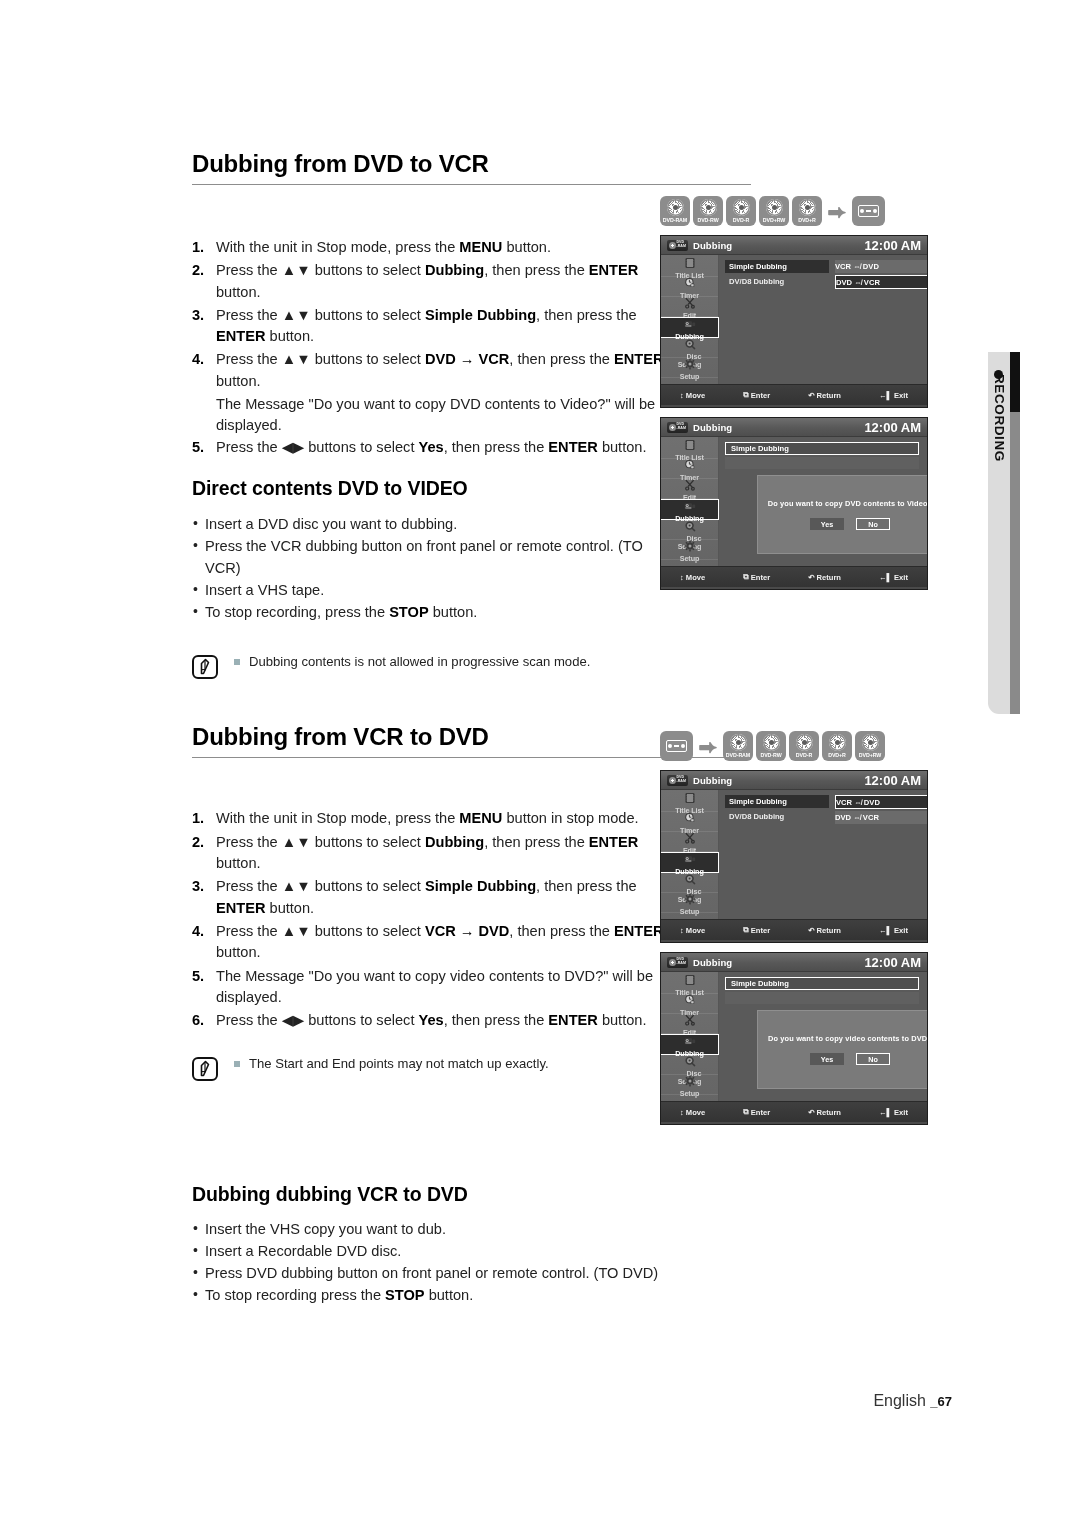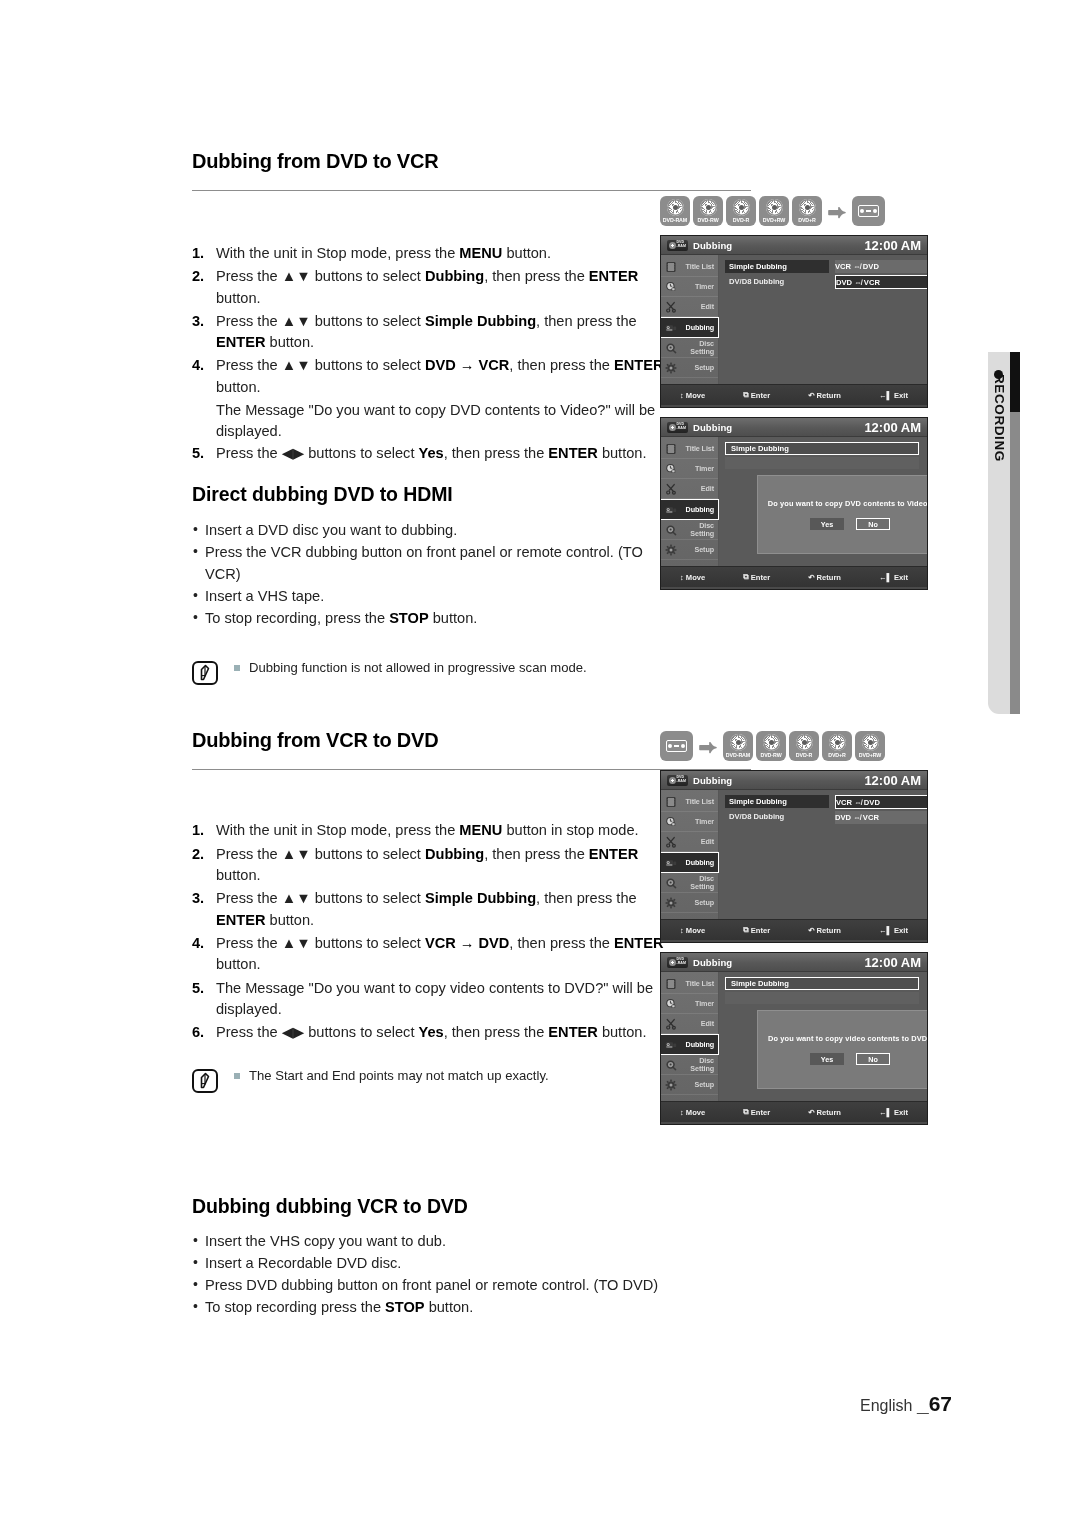--- a/index.html
+++ b/index.html
@@ -21,8 +21,8 @@
 
   
   .h1 {
-    font-size:20px; font-weight:bold; letter-spacing:-0.2px;
-    color:#000; padding-bottom:17px; margin:0;
+    font-size:24px; font-weight:bold; letter-spacing:-0.2px;
+    color:#000; padding-bottom:6px; margin:0;
     border-bottom:1.5px solid #8d8d8d;
     width:559px;
   }

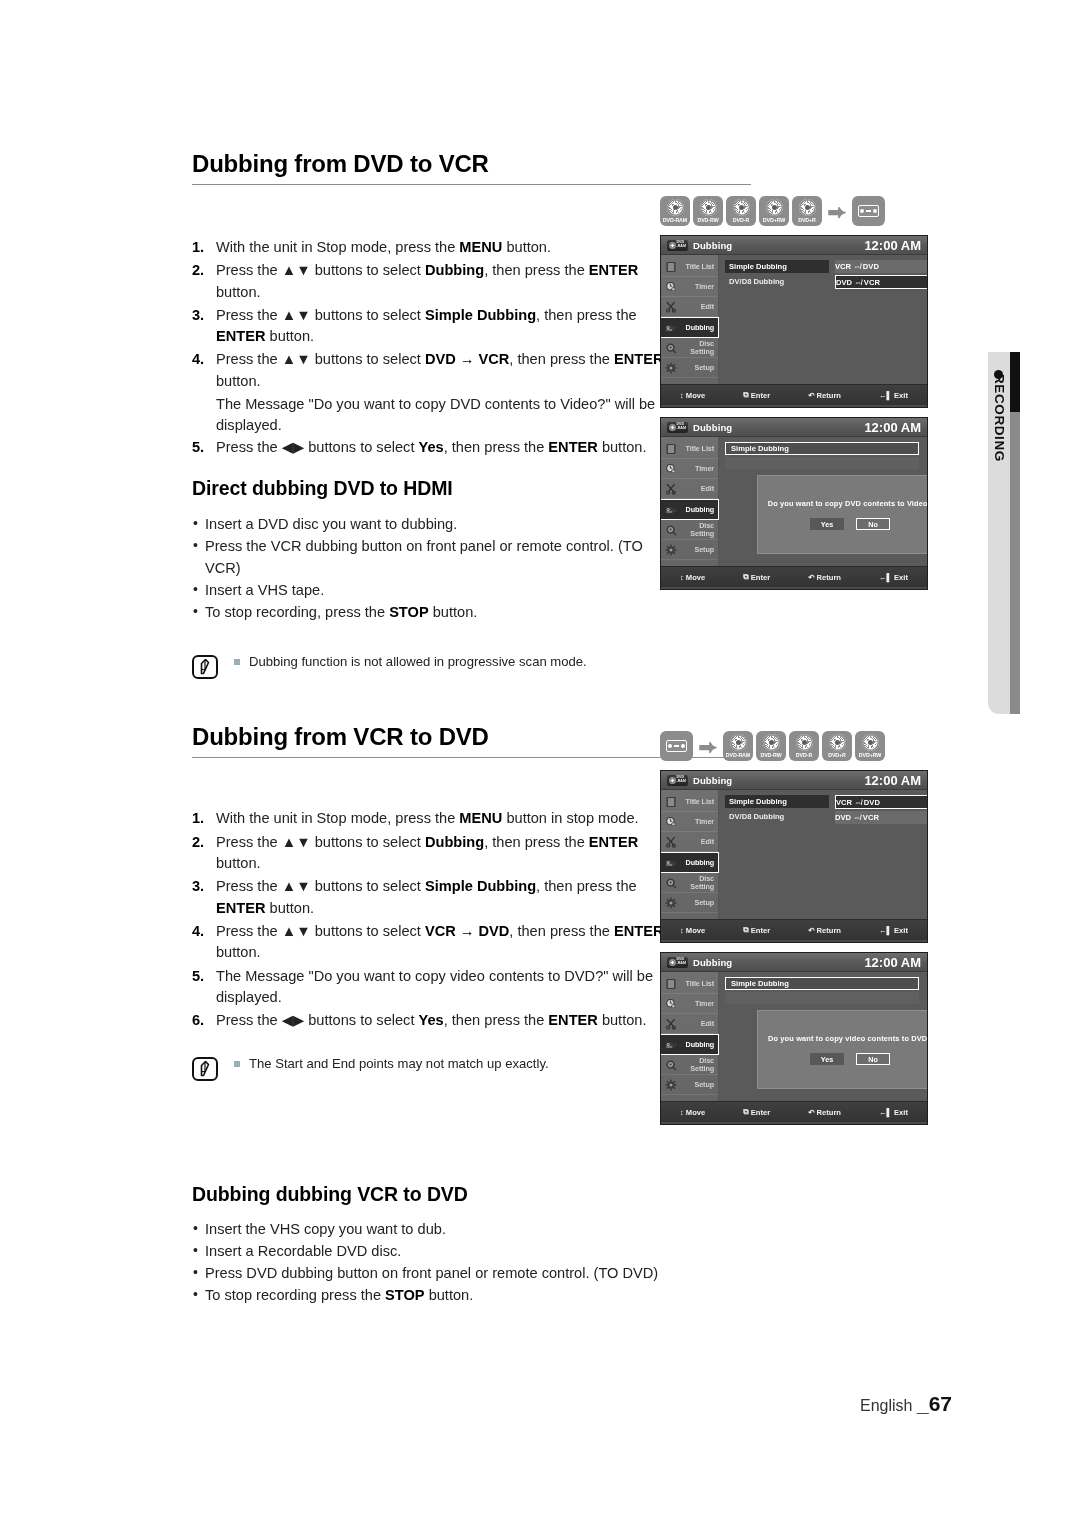--- a/index.html
+++ b/index.html
@@ -134,6 +134,7 @@
     height:20px; display:flex; align-items:center; gap:3px; padding:0 4px;
     border-bottom:1px solid rgba(255,255,255,.10);
     position:relative;
+    flex-direction:column;
   }
   .side-item .si-ico { width:12px; height:12px; flex:0 0 12px; }
   .side-item .si-lbl {

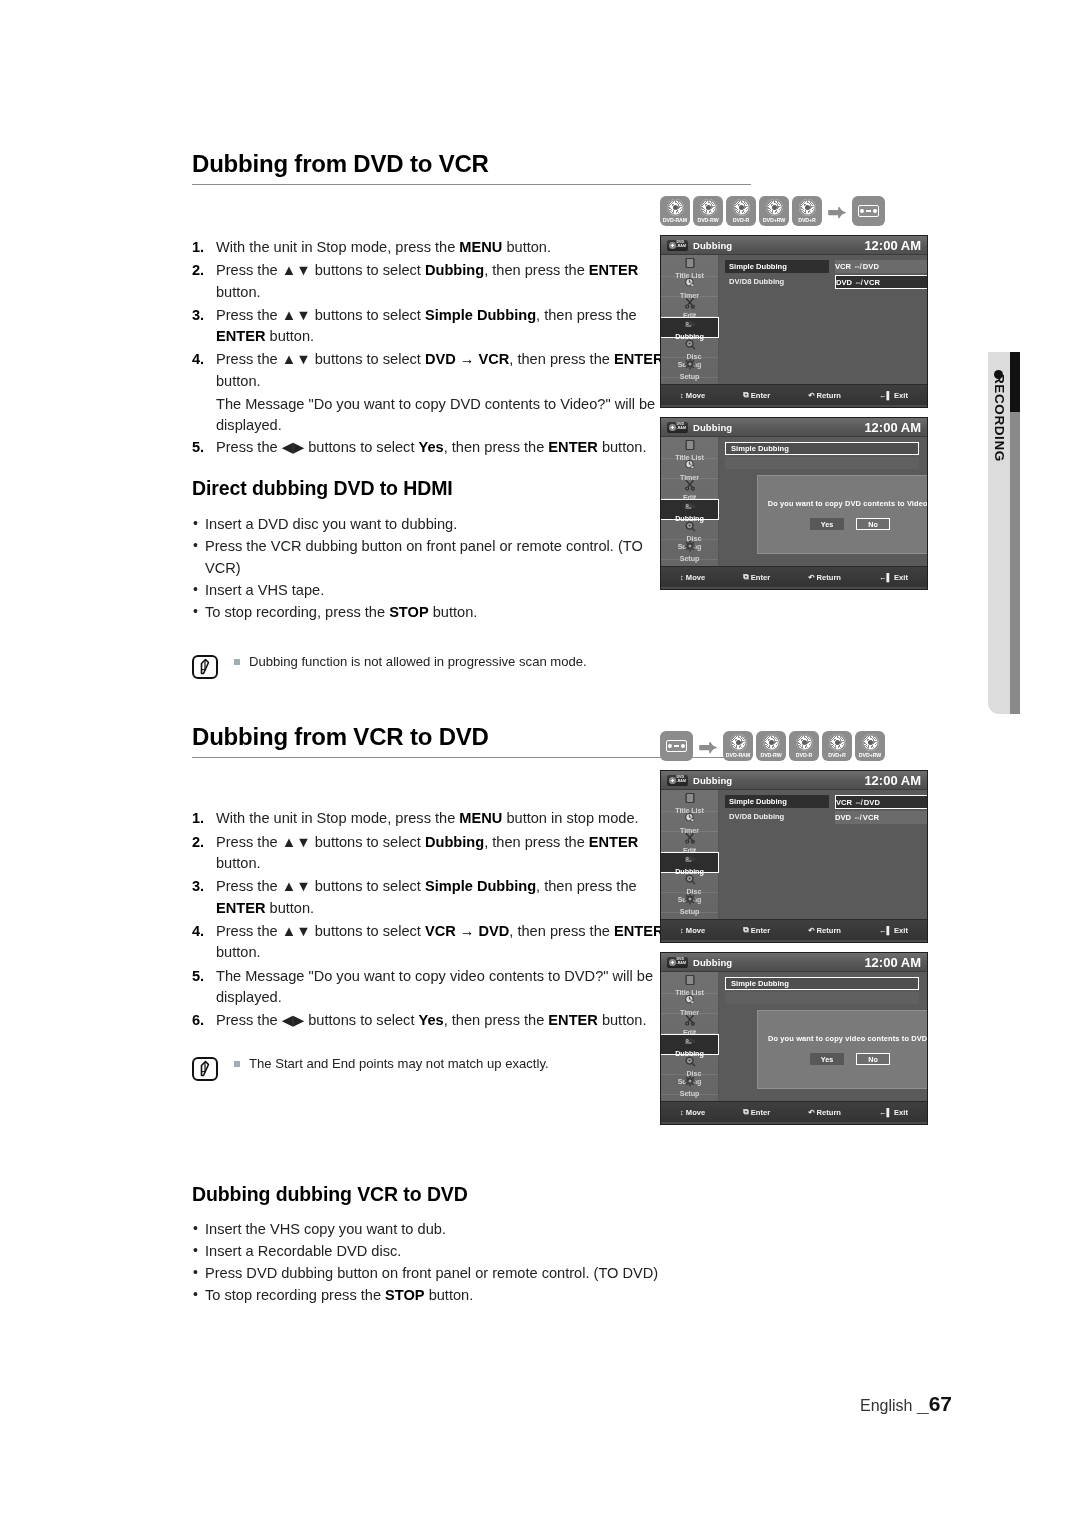--- a/index.html
+++ b/index.html
@@ -262,7 +262,7 @@
       </ol>
 
     <div style="height:17px"></div>
-    <h2 class="h2">Direct dubbing DVD to HDMI</h2>
+    <h2 class="h2">Direct contents DVD to VIDEO</h2>
 
     <div style="height:14px"></div>
     <ul class="bullets" id="s1-bullets">

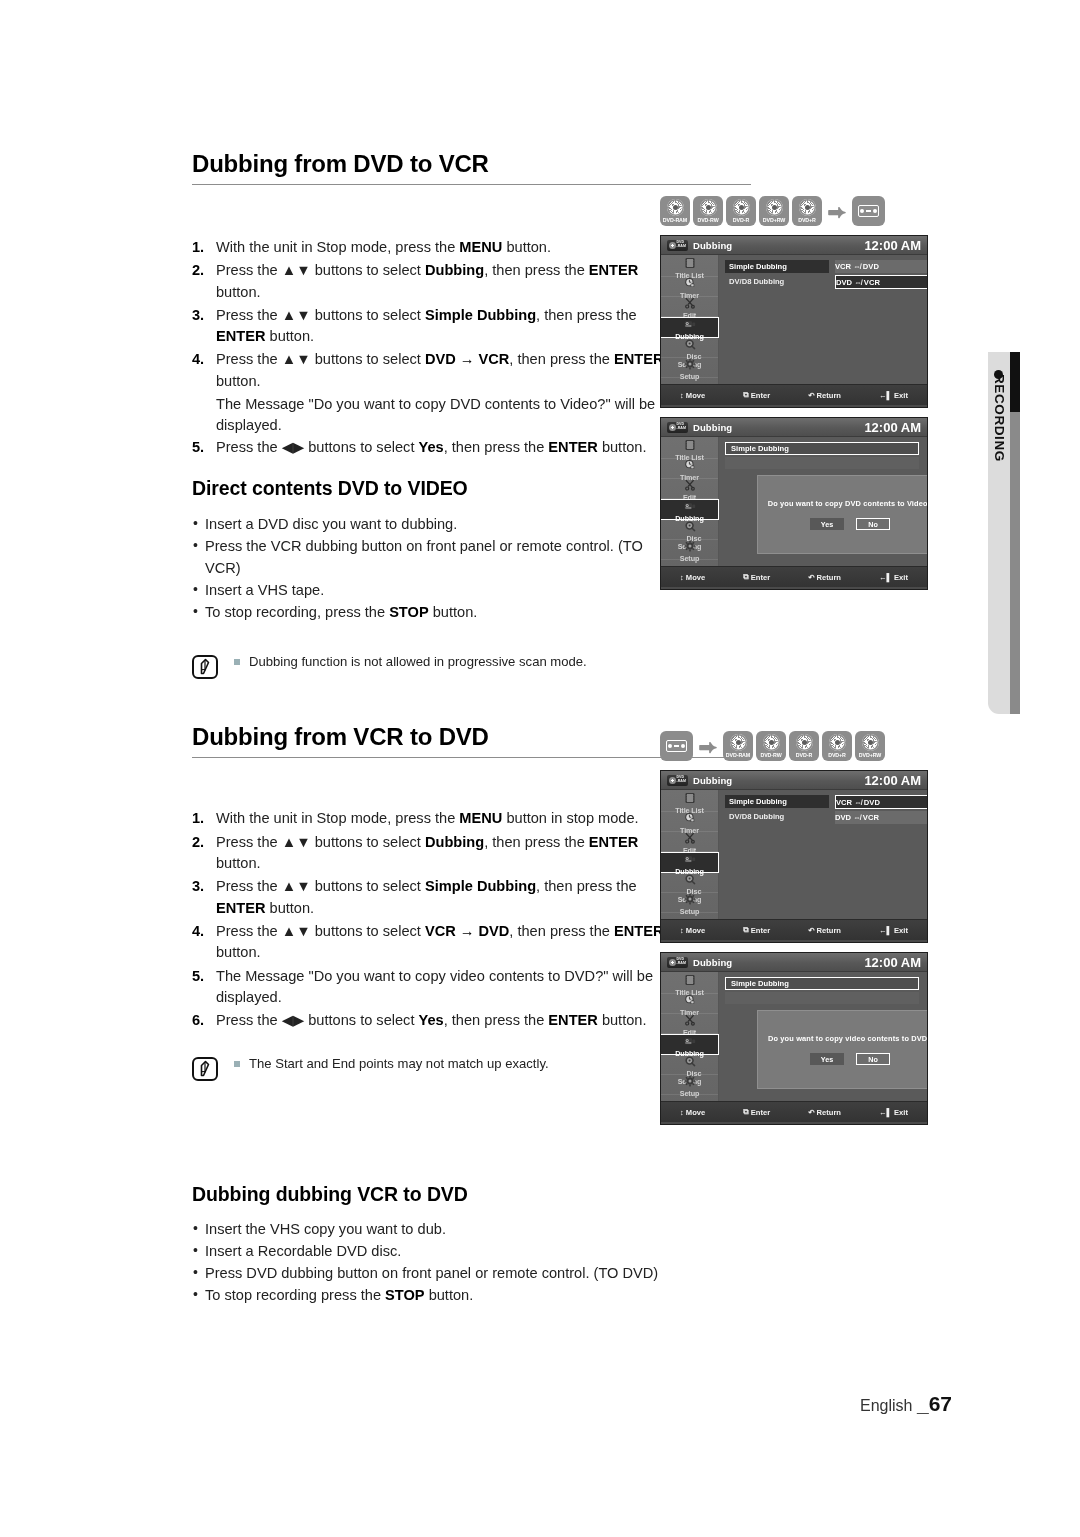--- a/index.html
+++ b/index.html
@@ -285,7 +285,7 @@
       <div class="note-items" id="s1-notes">
           <div class="note-item">
             <span class="sq"></span>
-            <span>Dubbing function is not allowed in progressive scan mode.</span>
+            <span>Dubbing contents is not allowed in progressive scan mode.</span>
           </div>
         </div>
     </div>

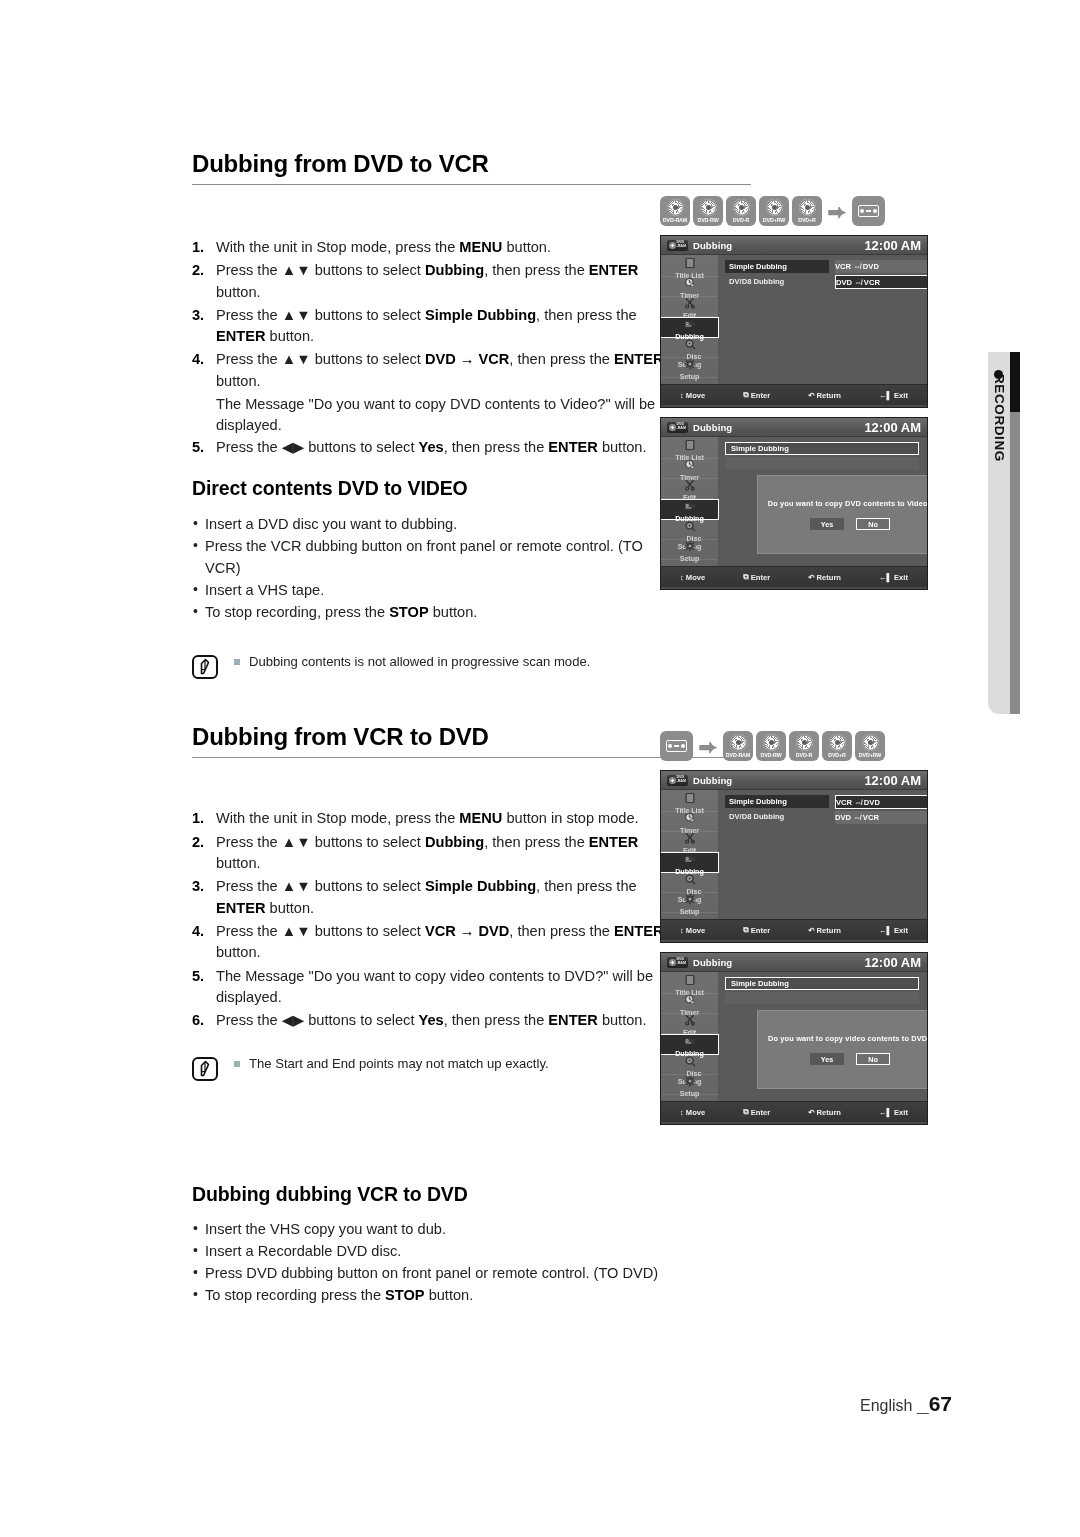--- a/index.html
+++ b/index.html
@@ -224,7 +224,7 @@
     position:absolute; left:0; top:1392px; width:952px; text-align:right;
     font-size:16px; color:#333;
   }
-  .footer b { font-size:21px; font-weight:bold; color:#111; }
+  .footer b { font-size:13px; font-weight:bold; color:#111; }
 </style>
 </head>
 <body>

